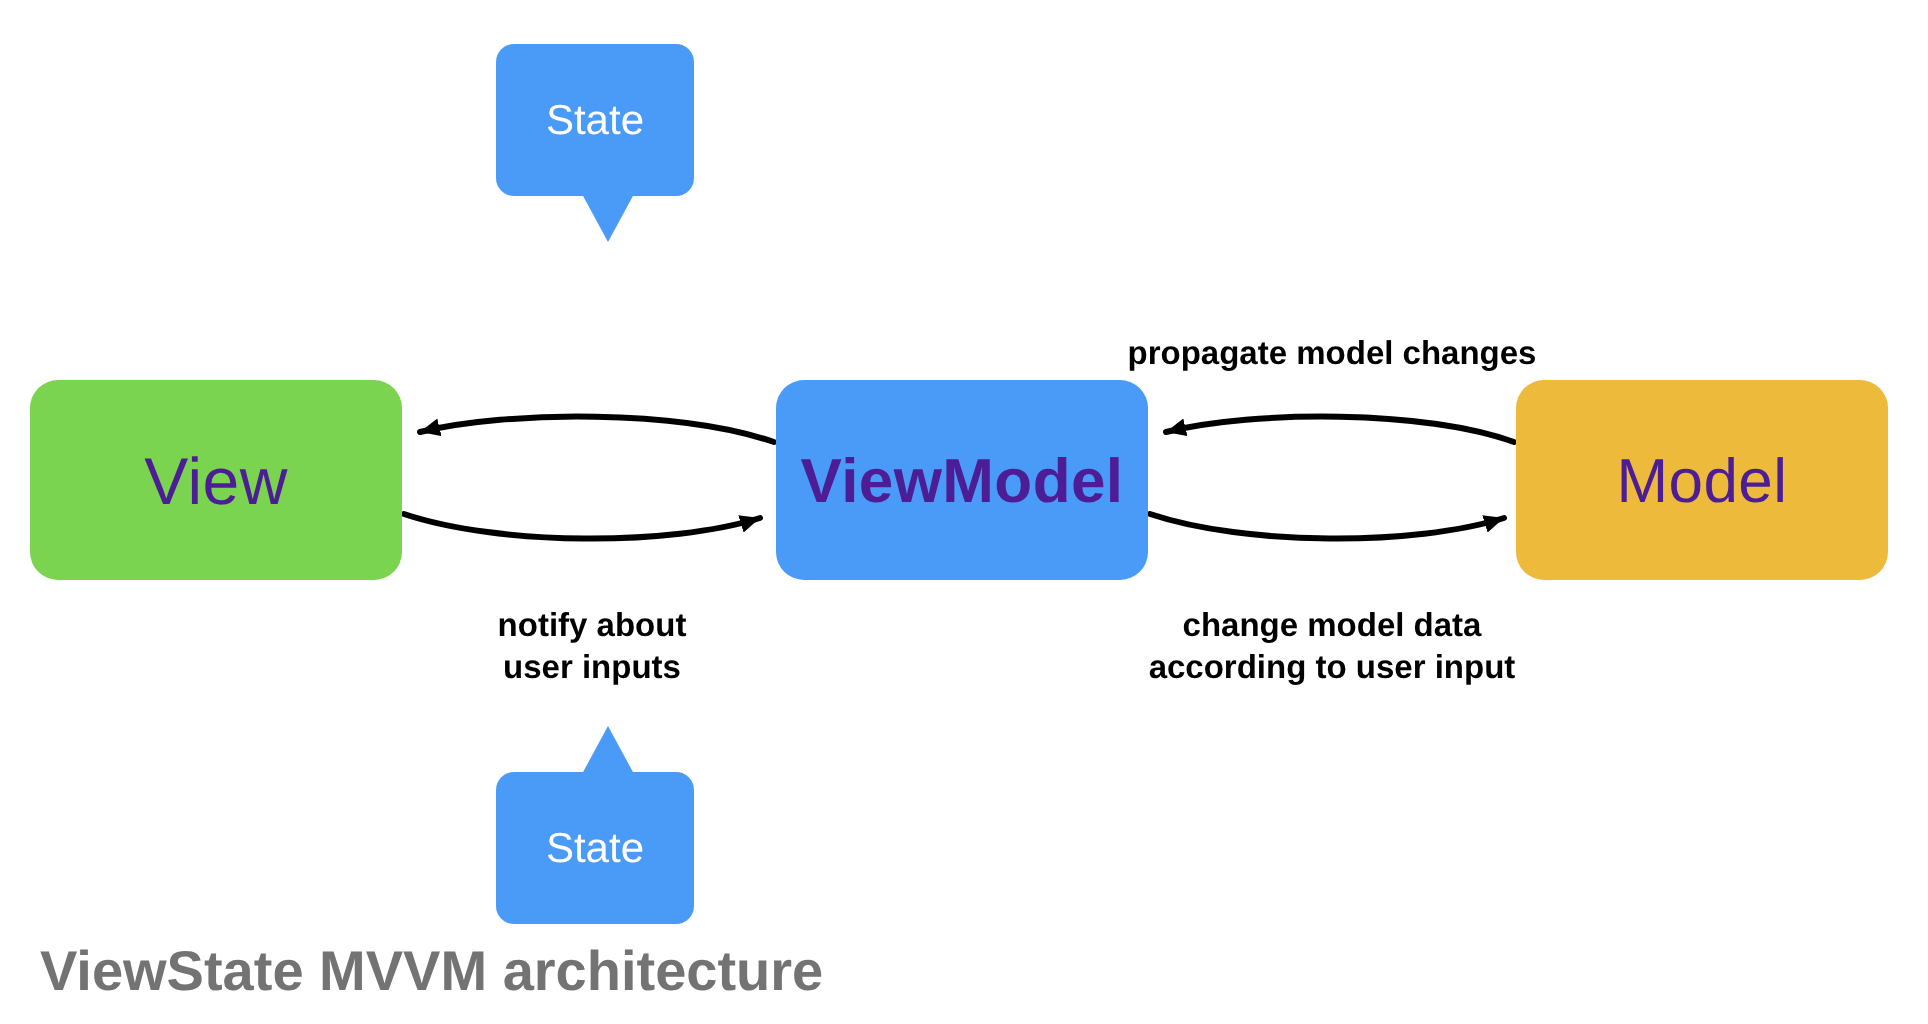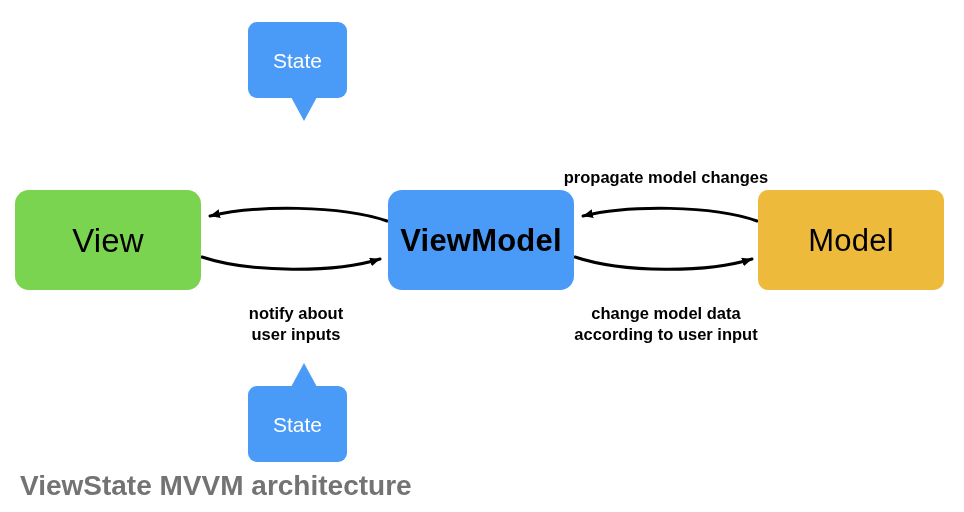--- a/index.html
+++ b/index.html
@@ -31,7 +31,7 @@
     box-sizing: border-box;
   }
   .node-label {
-    color: #000000;
+    color: #4c1d95;
     line-height: 1;
     white-space: nowrap;
   }

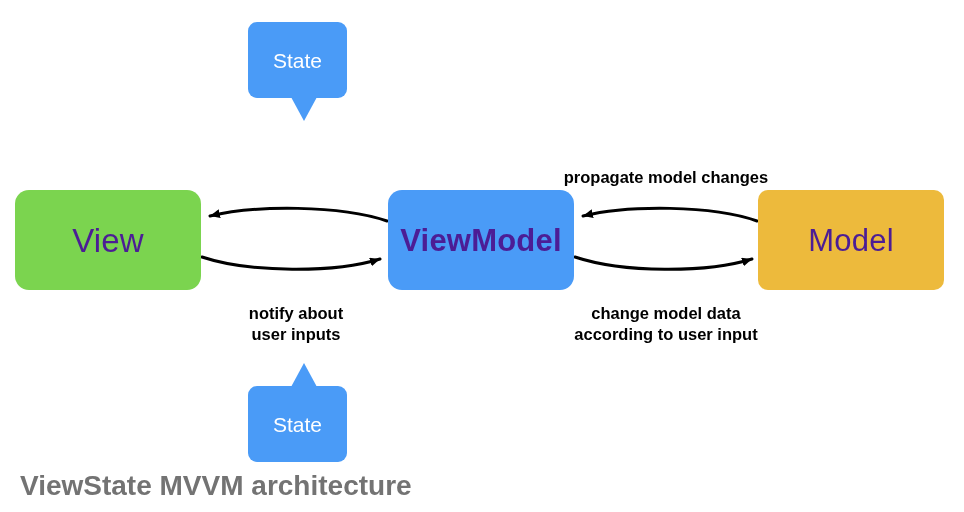--- a/index.html
+++ b/index.html
@@ -56,7 +56,6 @@
     width: 186px;
     height: 100px;
     background: #EDBA3C;
-    border-radius: 10px;
   }
   #node-view .node-label { font-size: 33px; }
   #node-viewmodel .node-label { font-size: 31px; font-weight: bold; }

